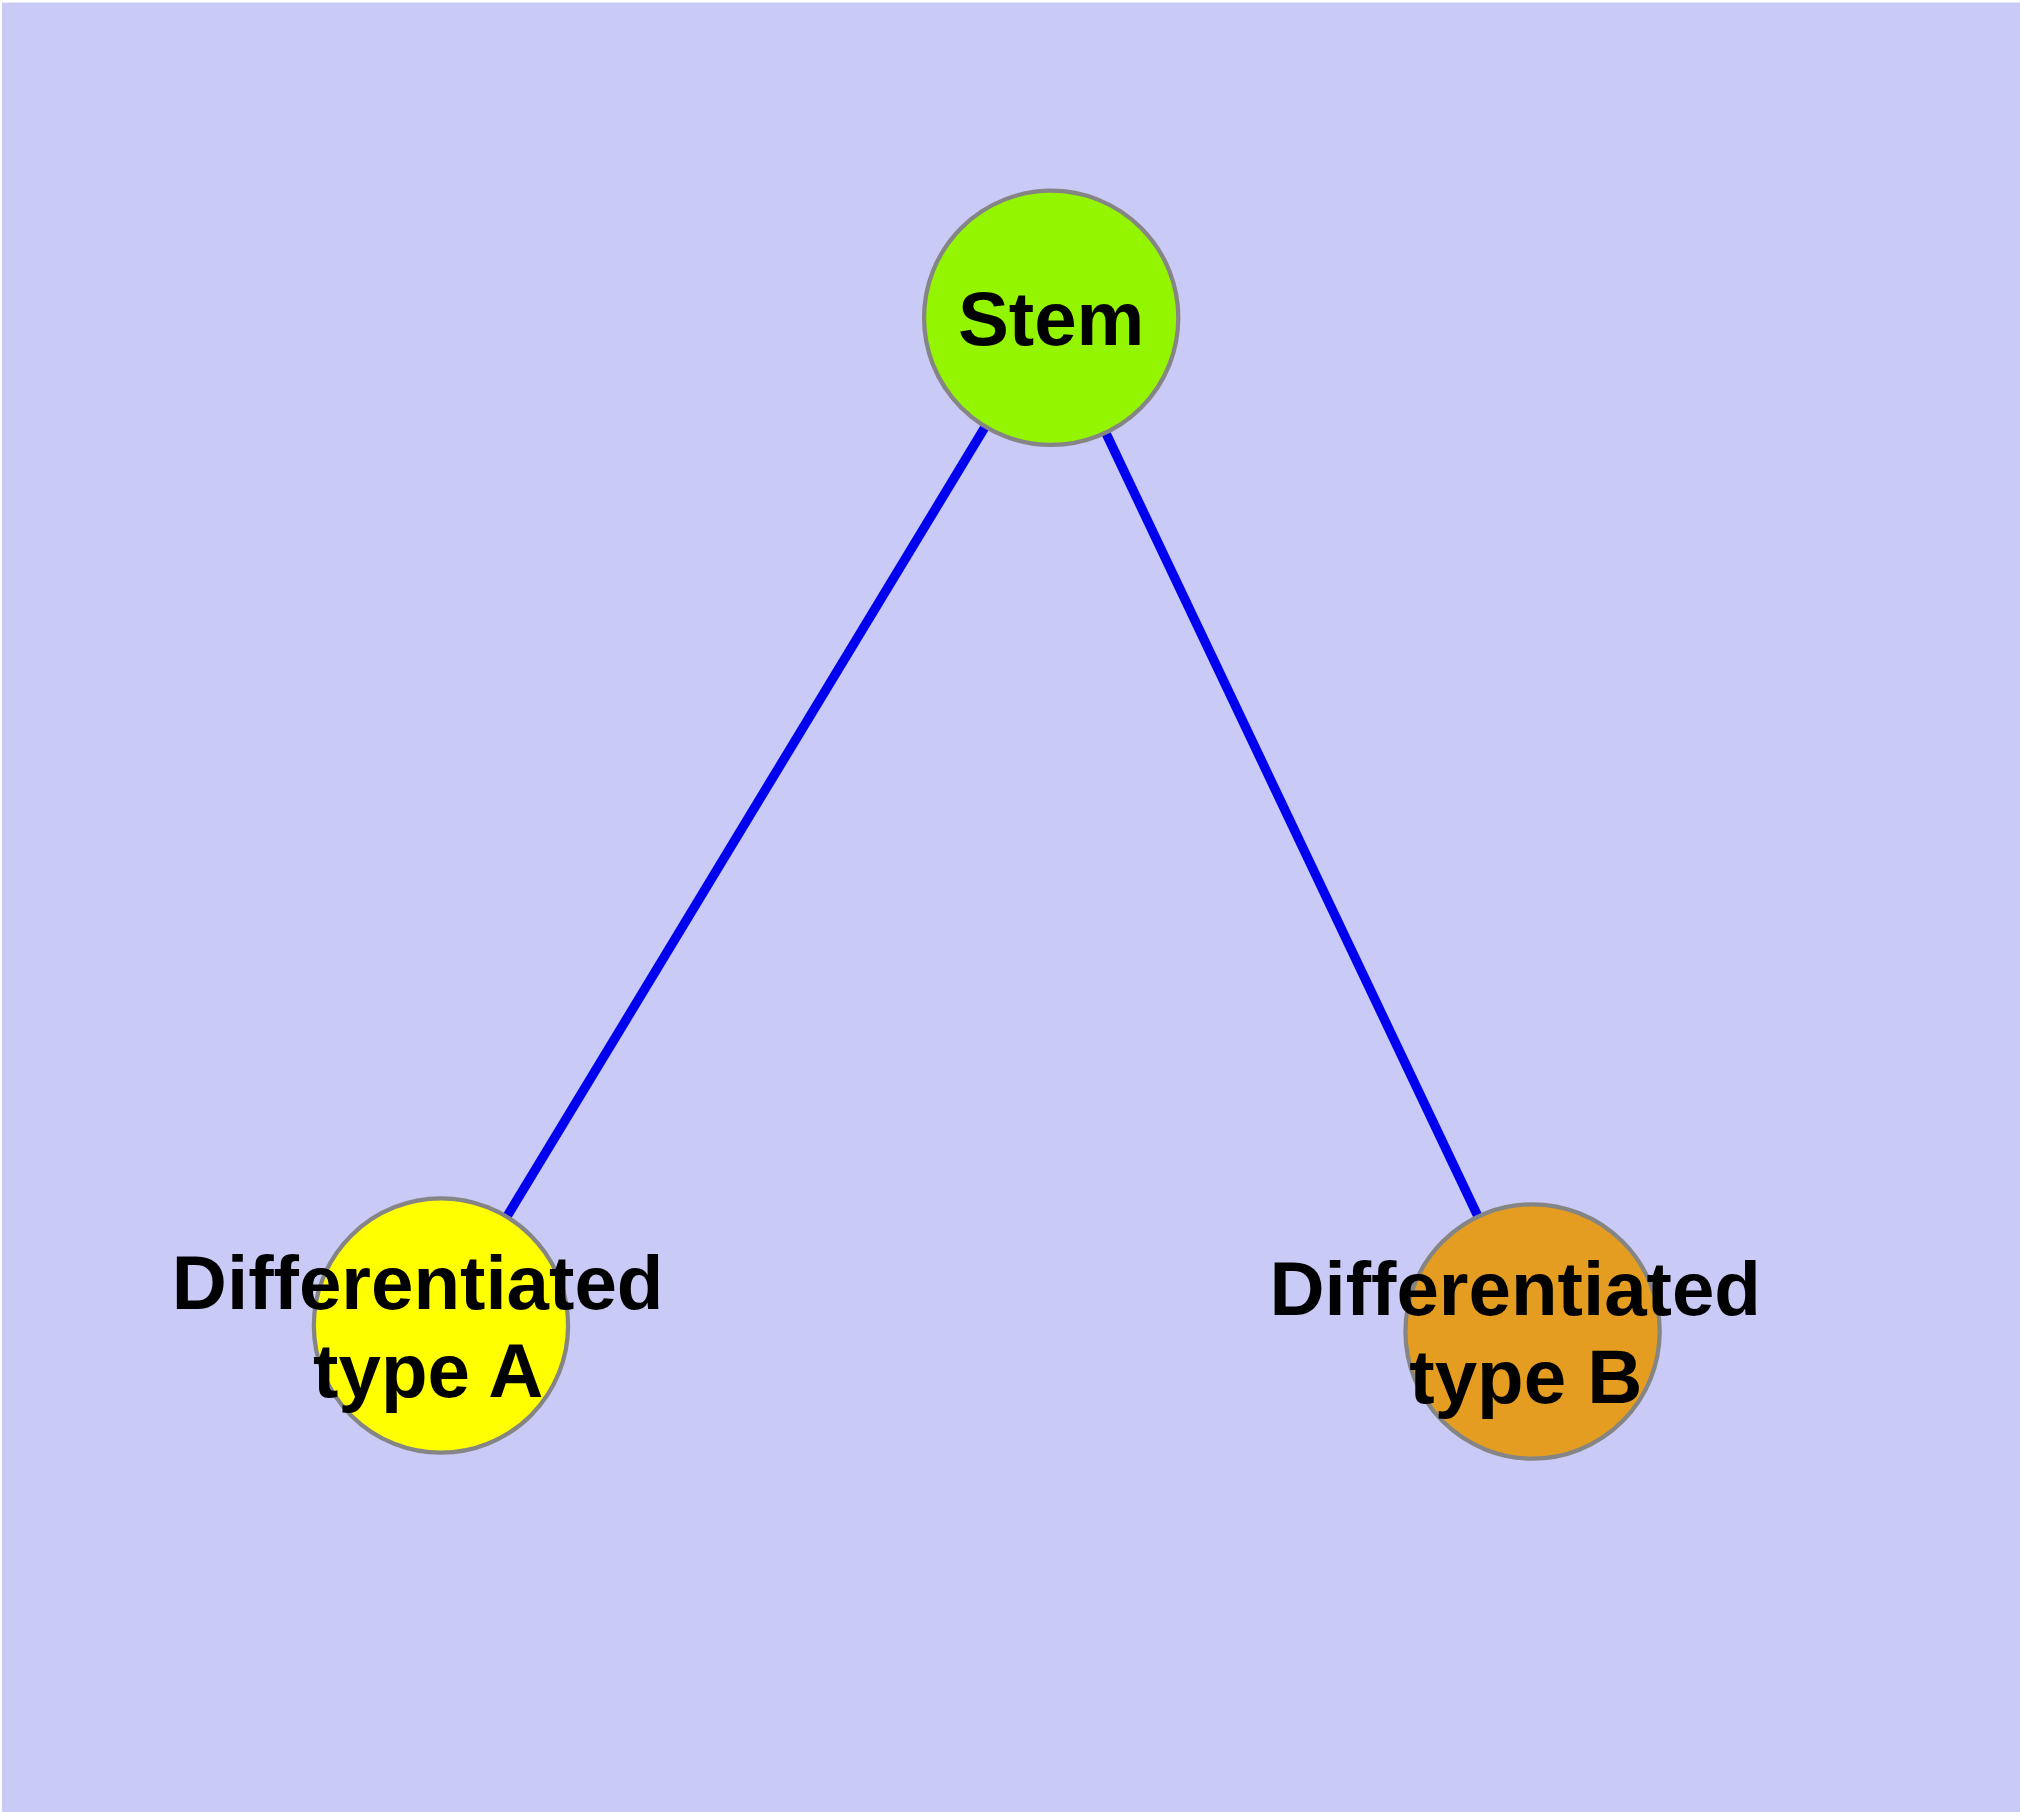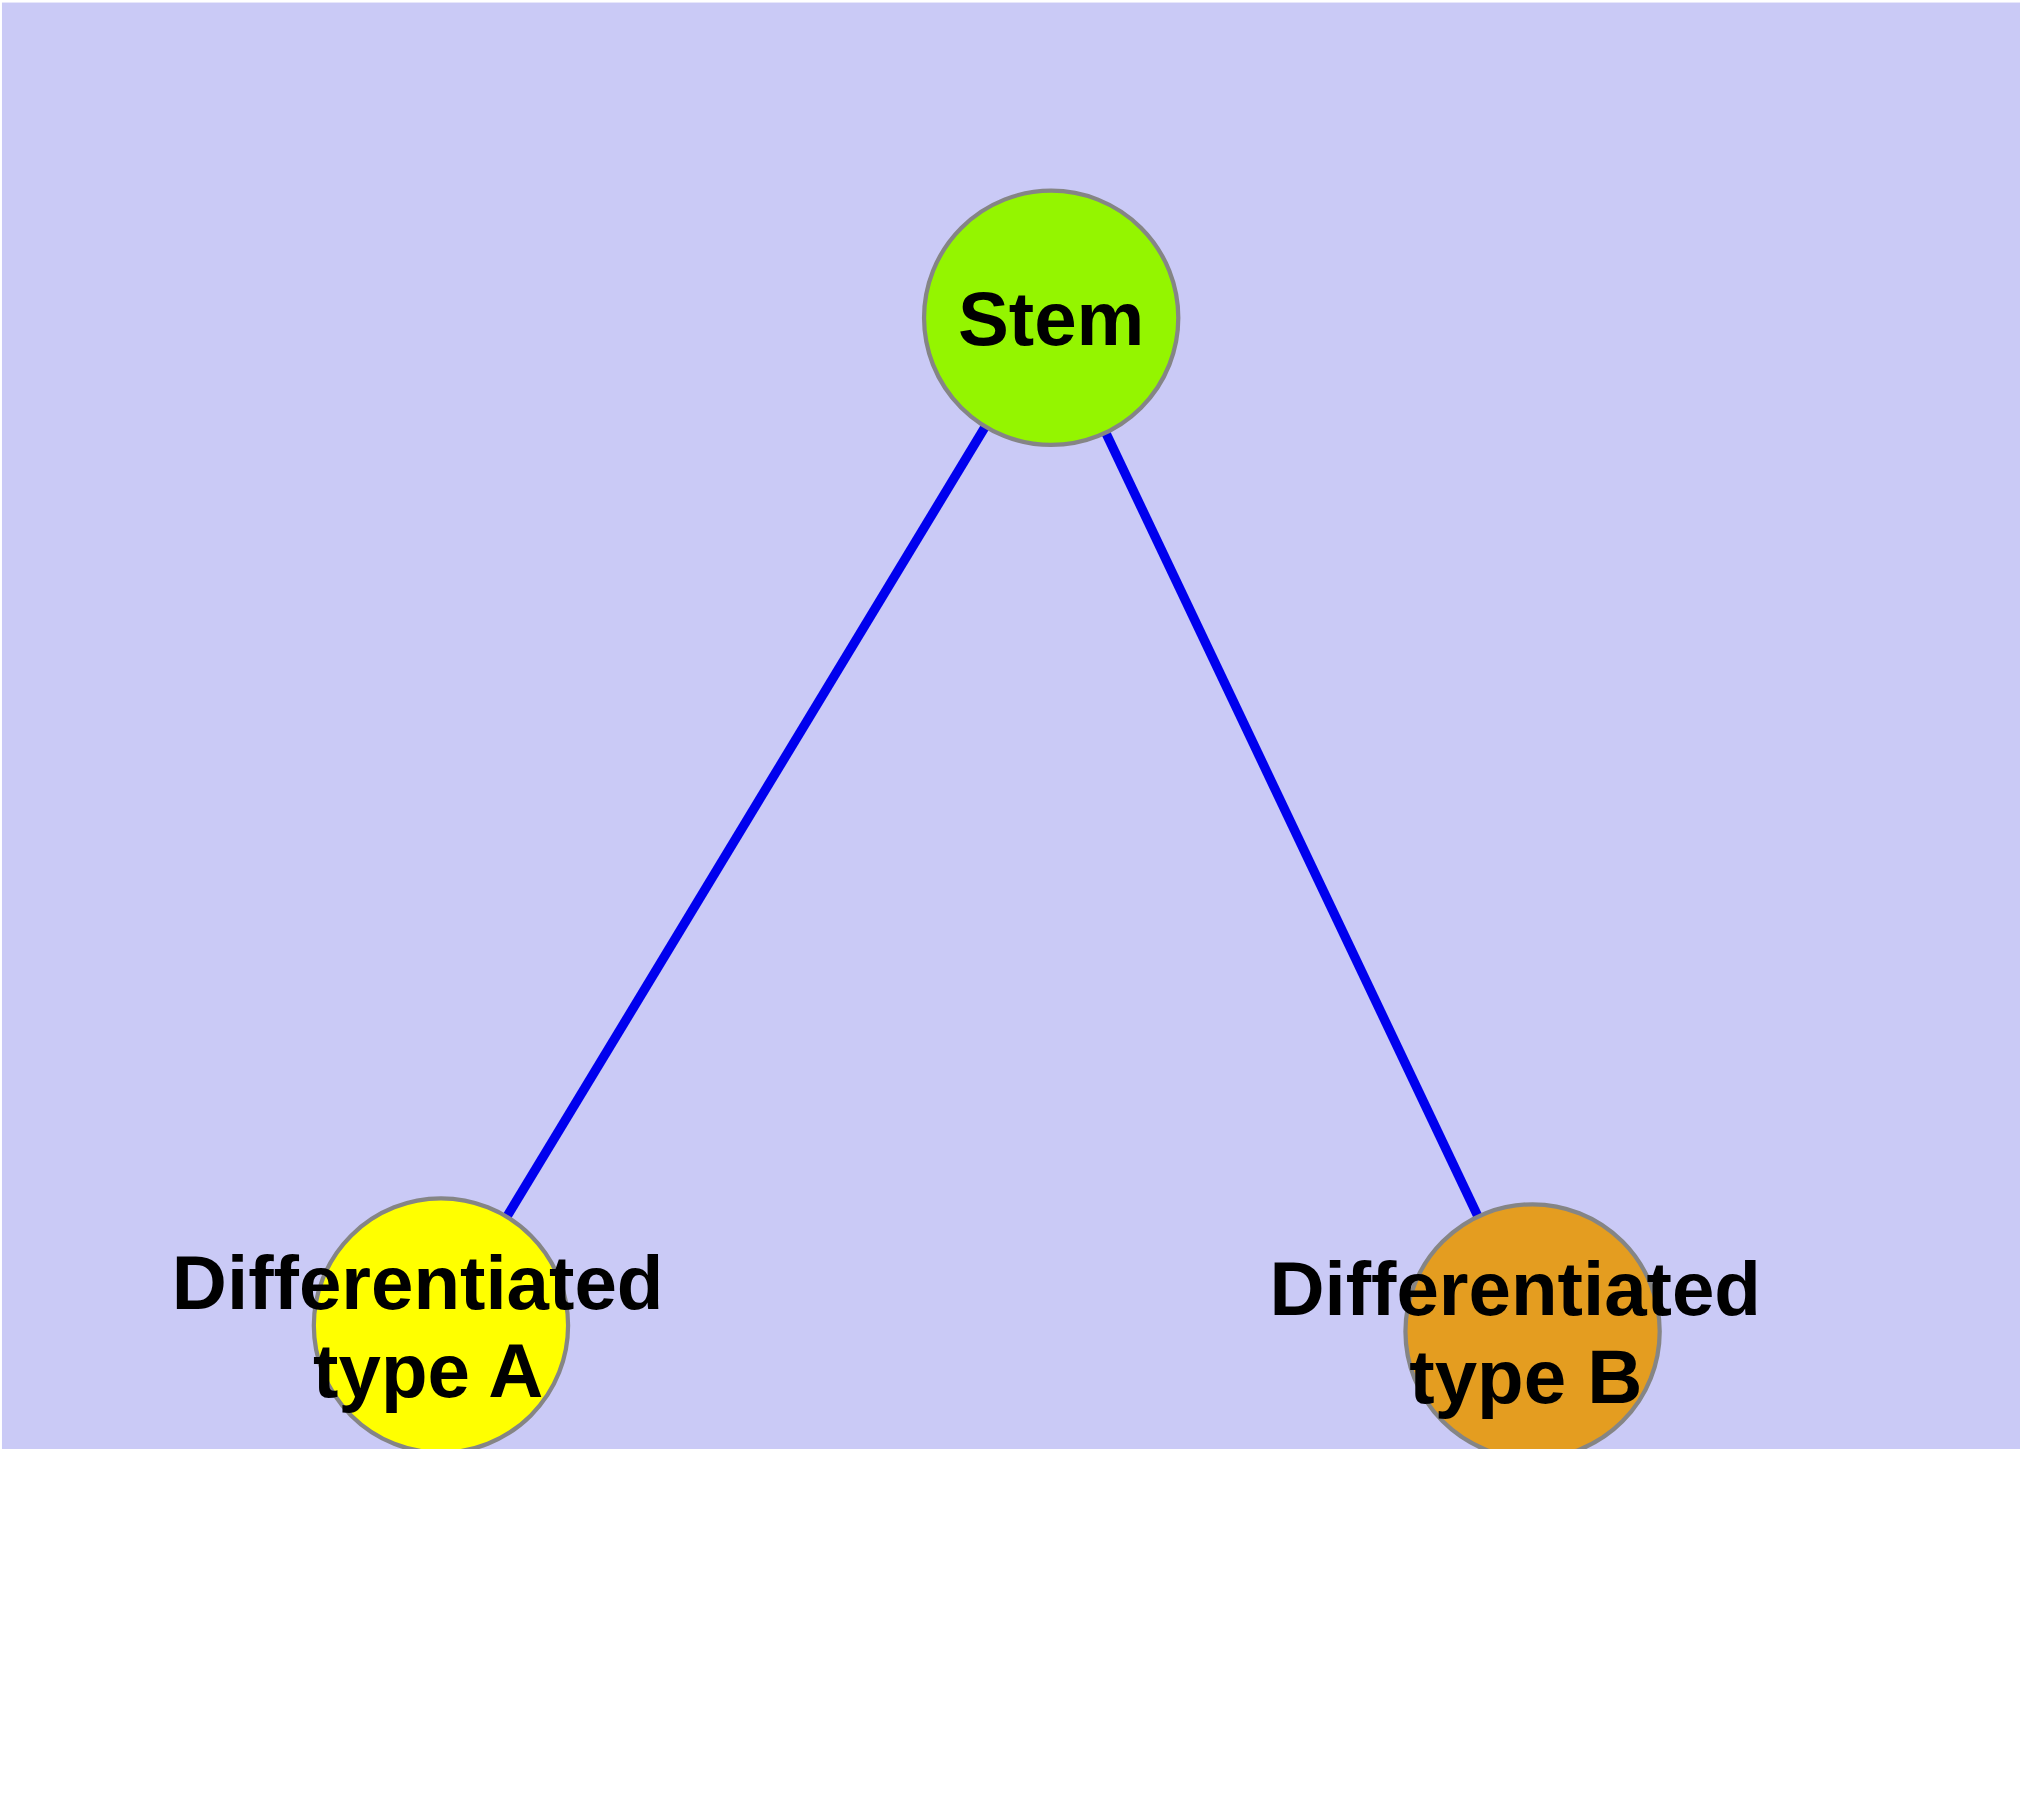--- a/index.html
+++ b/index.html
@@ -10,7 +10,7 @@
   .figure-wrap {
     position: relative;
     width: 2021px;
-    height: 1449px;
+    height: 1812px;
     overflow: hidden;
     font-family: "Liberation Sans", sans-serif;
   }

